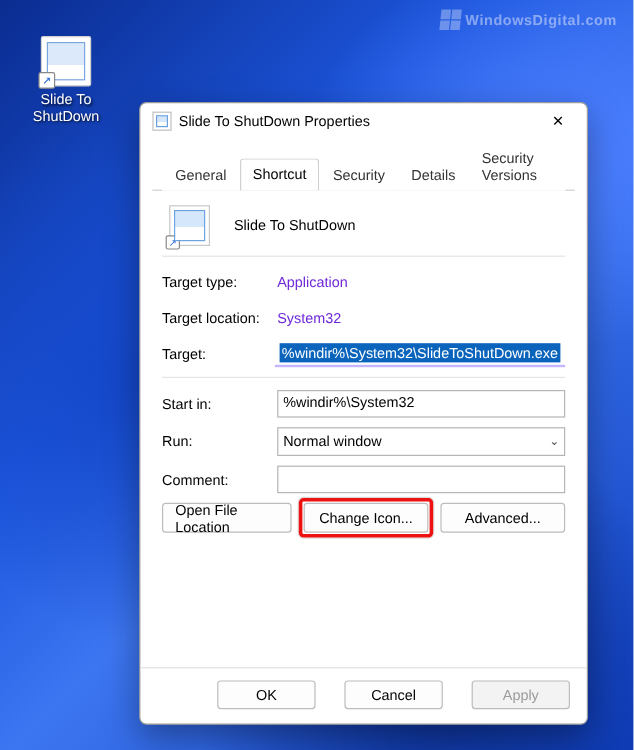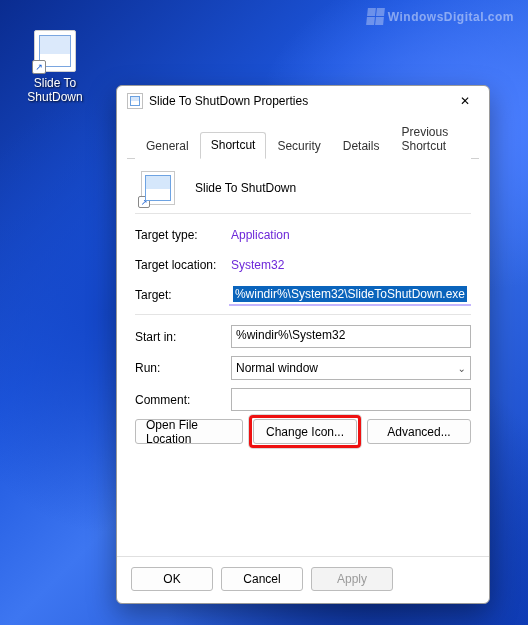--- a/index.html
+++ b/index.html
@@ -193,7 +193,7 @@
       <div class="tab active">Shortcut</div>
       <div class="tab">Security</div>
       <div class="tab">Details</div>
-      <div class="tab">Previous Shortcut</div>
+      <div class="tab">Security Versions</div>
     </div>
 
     <div class="tab-body">

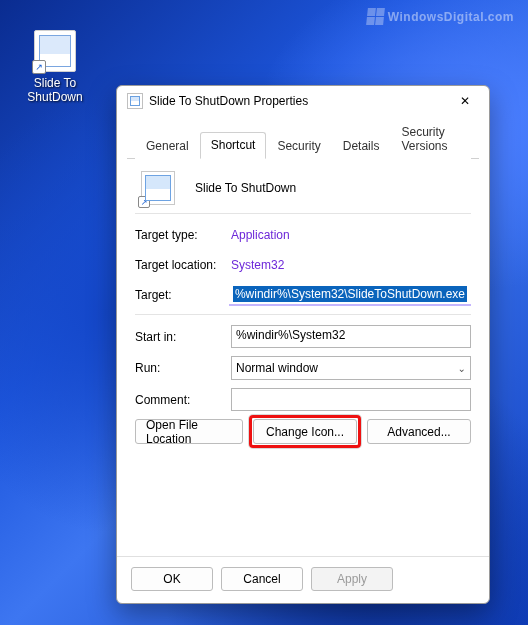--- a/index.html
+++ b/index.html
@@ -144,7 +144,7 @@
 
   .dialog-footer {
     border-top: 1px solid #e0e0e0; padding: 10px 14px 12px;
-    display: flex; justify-content: flex-start; gap: 8px;
+    display: flex; justify-content: flex-end; gap: 24px;
   }
   .dlg-btn {
     width: 82px; height: 24px; font-size: 12px;

